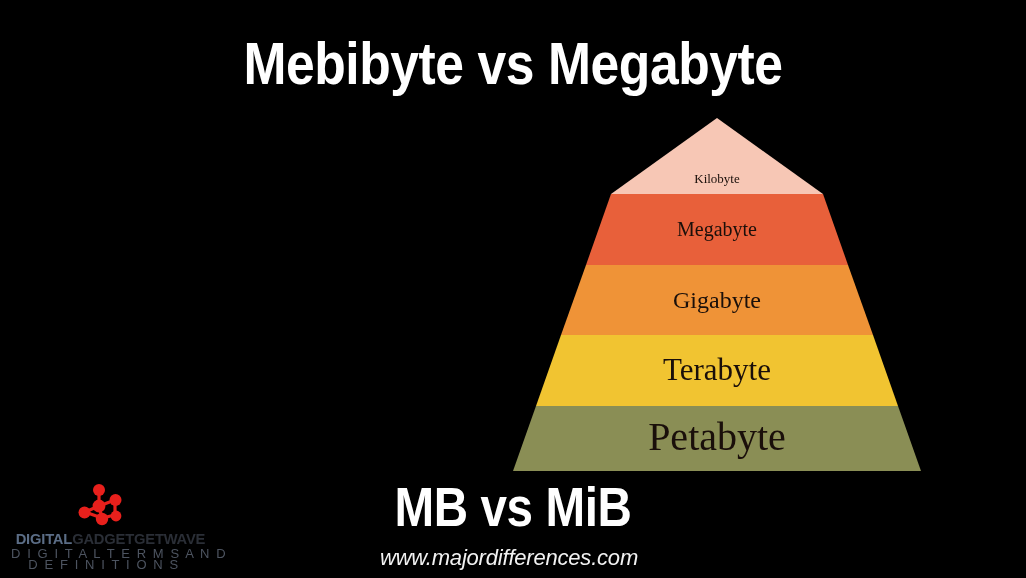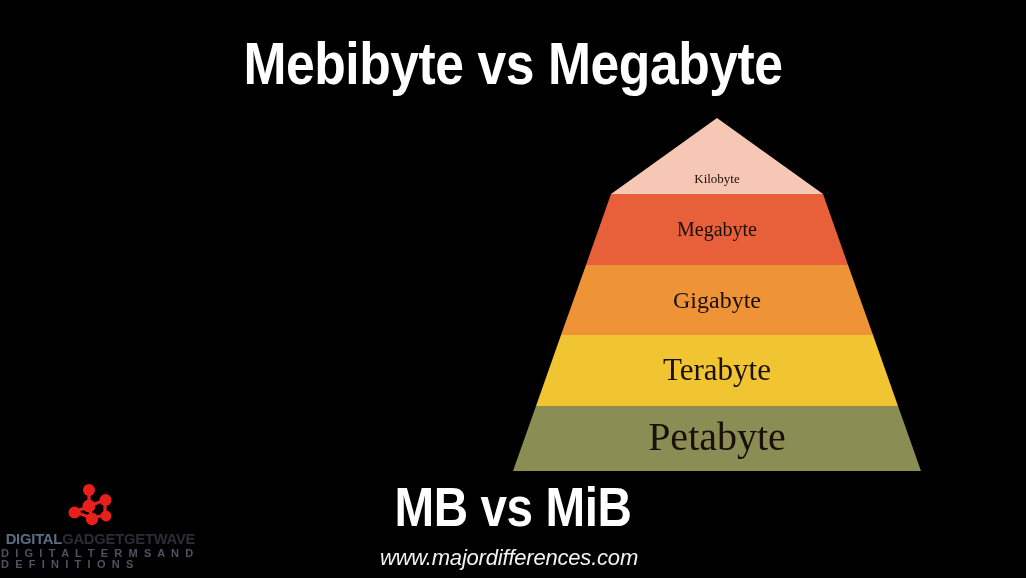--- a/index.html
+++ b/index.html
@@ -87,7 +87,7 @@
   
   #watermark {
     position: absolute;
-    left: 1px;
+    left: 11px;
     top: 482px;
     width: 186px;
     height: 90px;

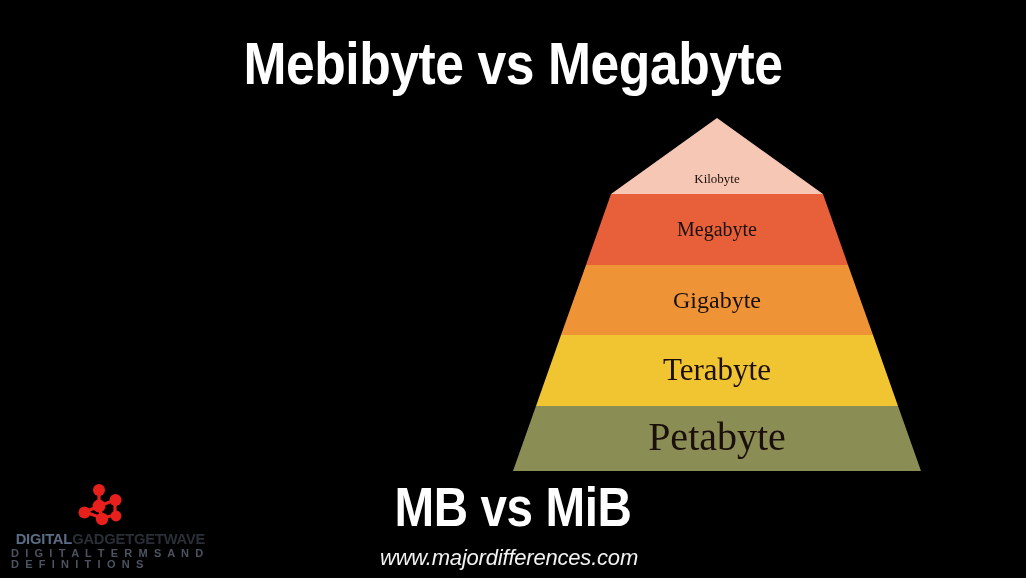--- a/index.html
+++ b/index.html
@@ -120,10 +120,11 @@
     left: 0px;
     top: 66px;
     width: 186px;
+    text-align: center;
     color: #4d5460;
     font-family: "Liberation Sans", sans-serif;
-    font-size: 11px;
-    font-weight: 700;
+    font-size: 13px;
+    font-weight: 400;
     letter-spacing: 1.6px;
     line-height: 11px;
     white-space: nowrap;

